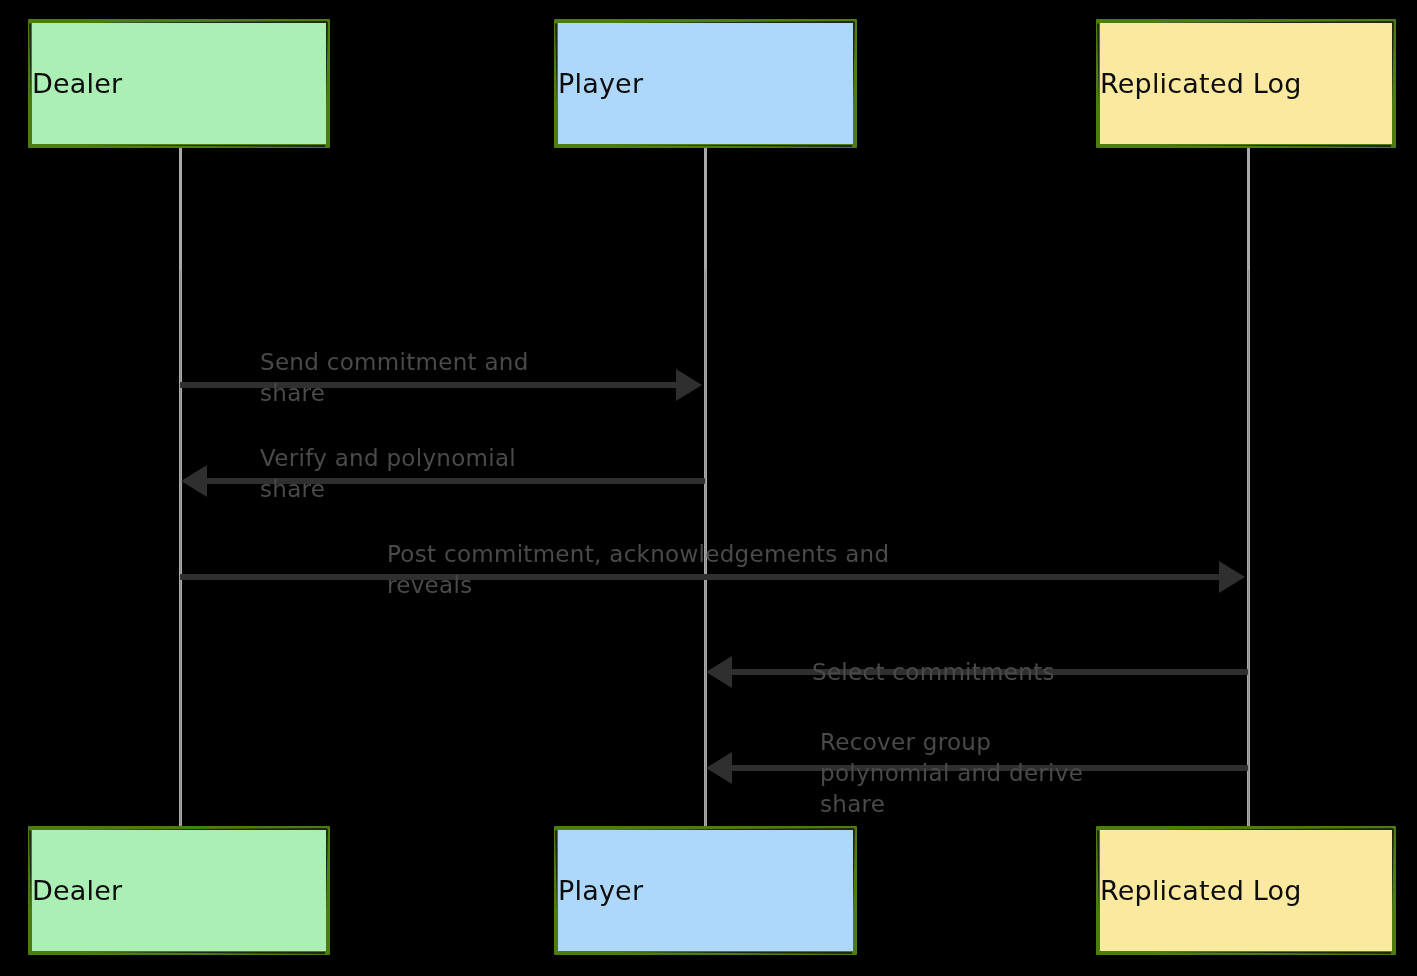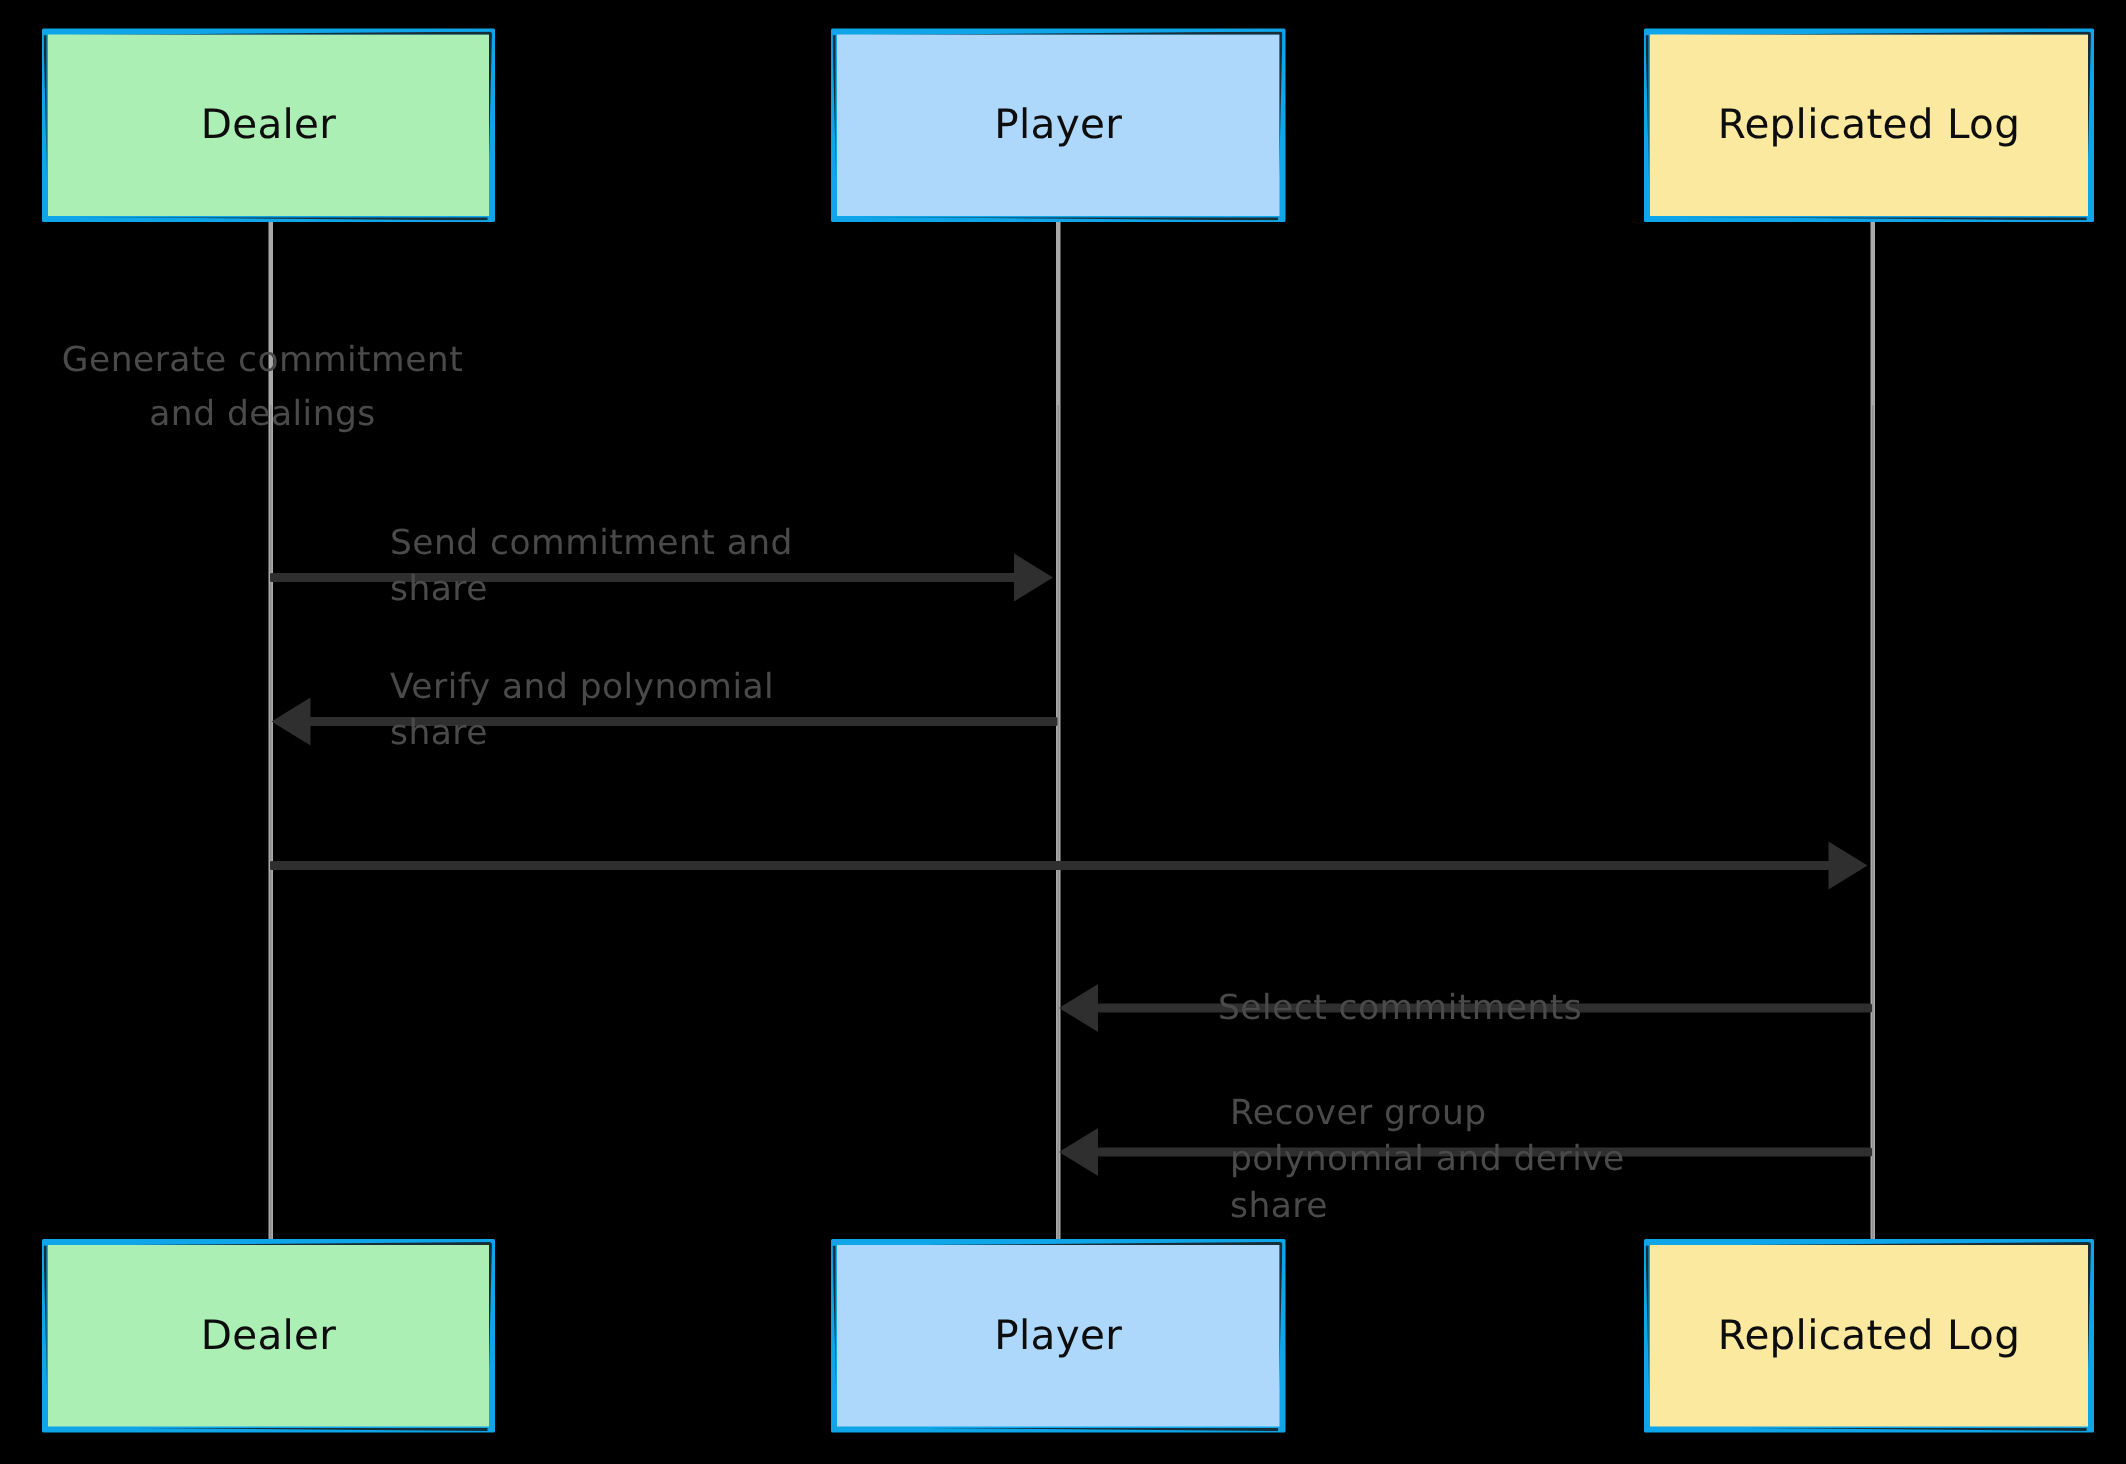--- a/index.html
+++ b/index.html
@@ -10,8 +10,8 @@
 
   
   .actor-box{position:absolute;box-sizing:border-box;
-             border:4px solid #0ea5e9;
-             display:flex;align-items:center;justify-content:center;
+             border:4px solid #4d7c0f;
+             display:flex;align-items:center;
              border-radius:1px;}
   .actor-box .actor-label{
       font-size:27px;color:#0d0d0d;letter-spacing:.2px;

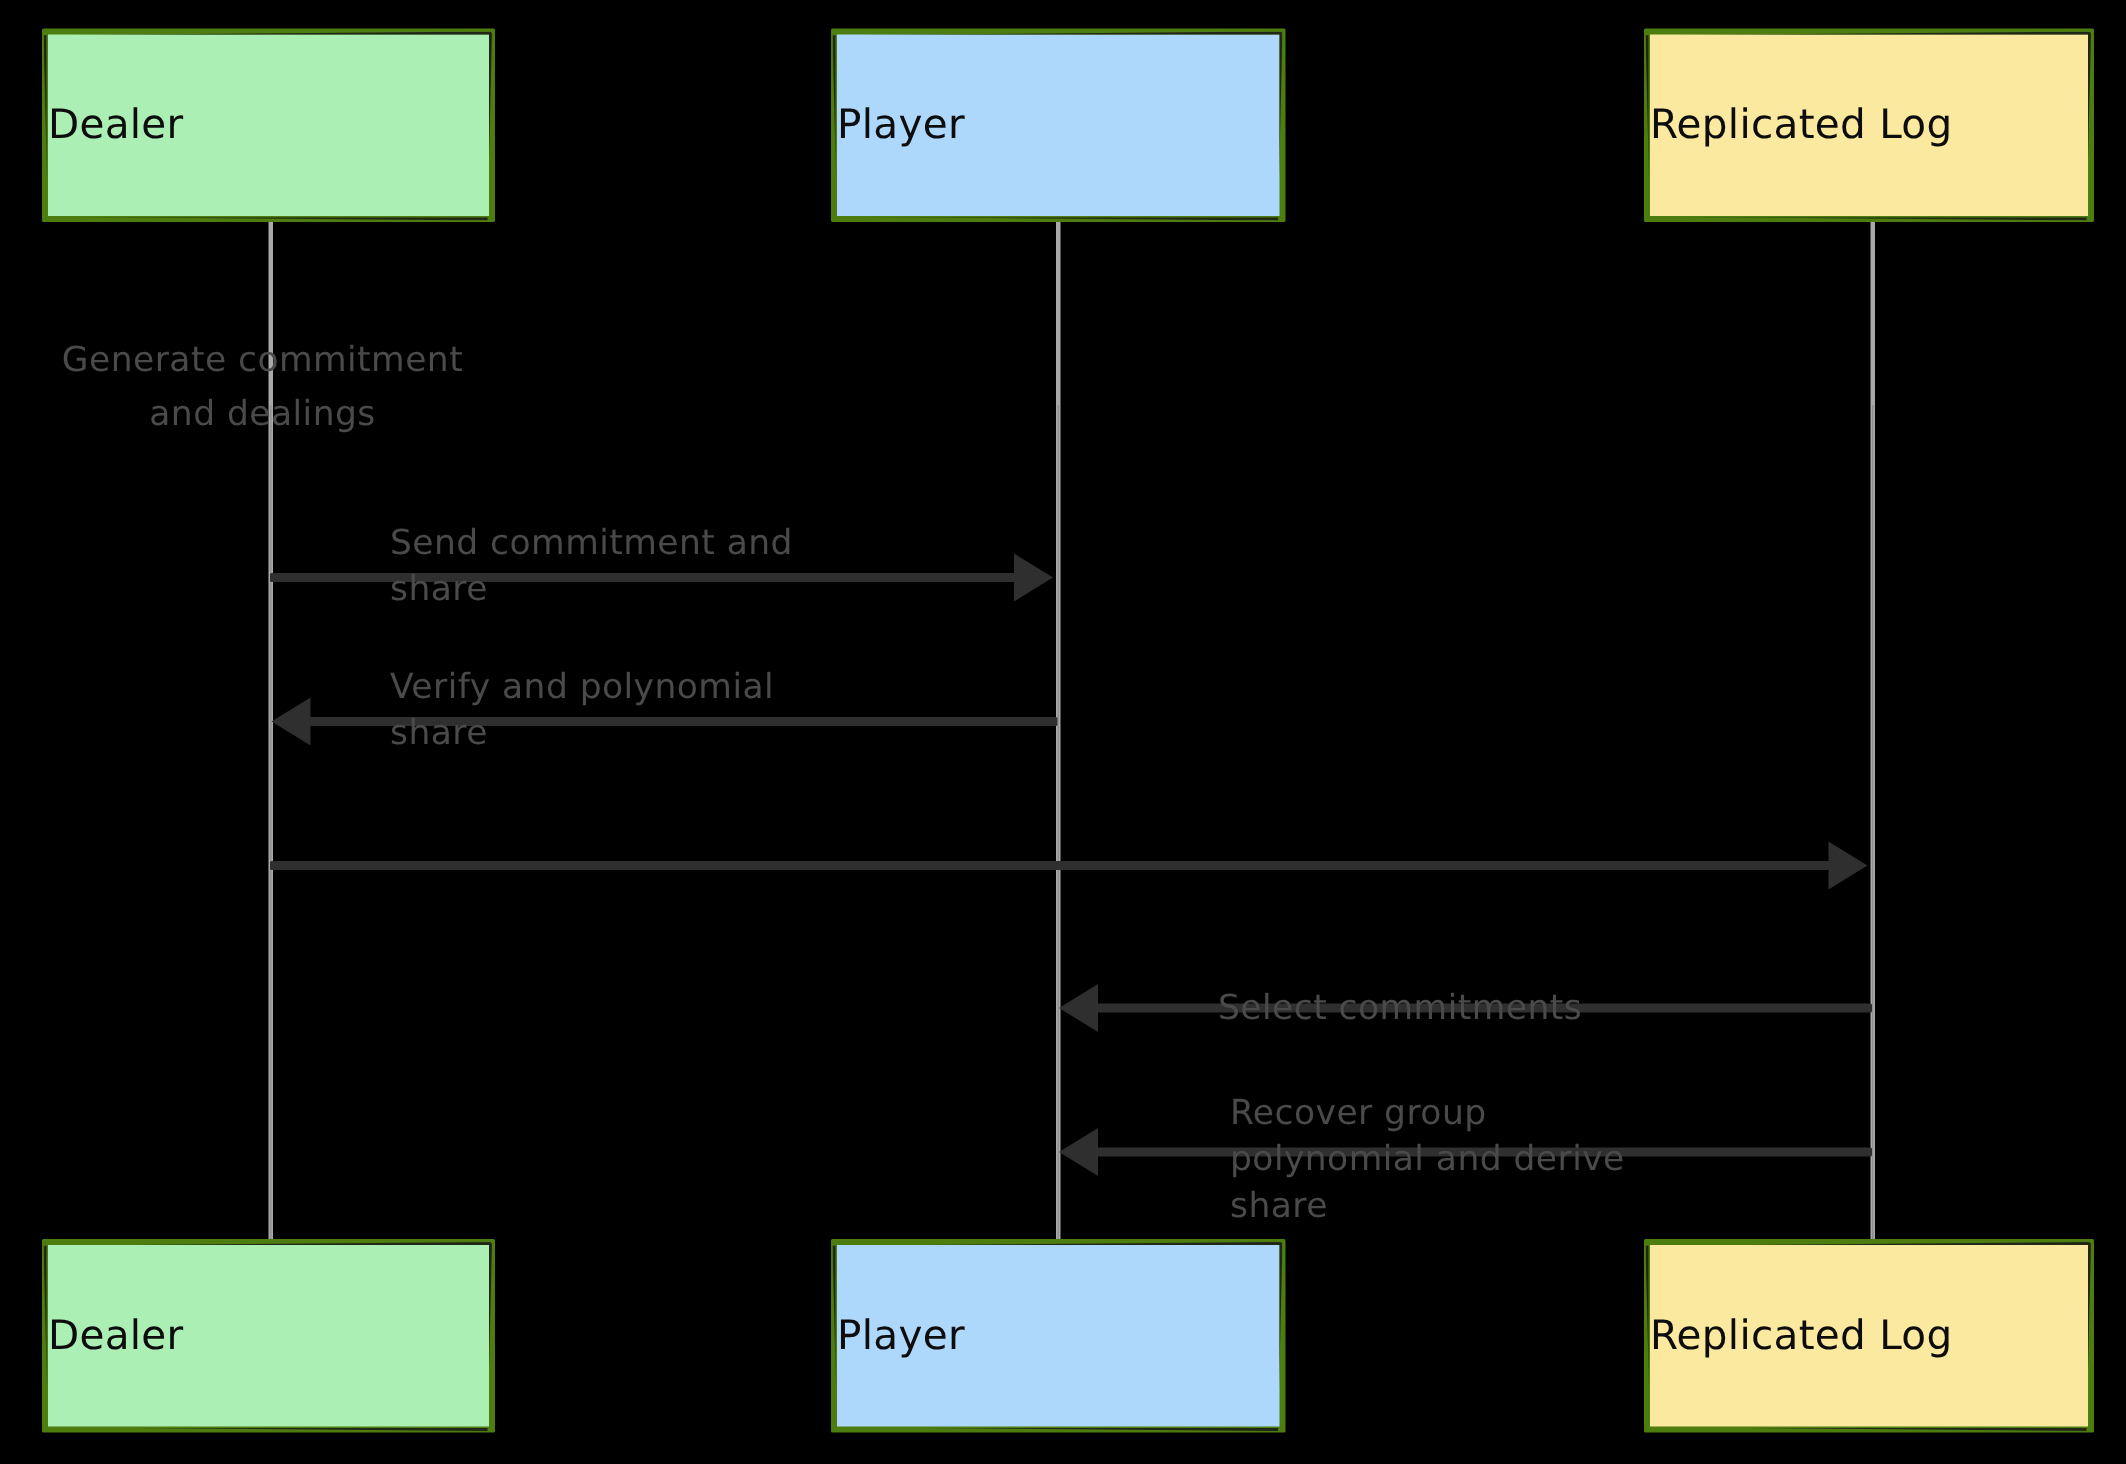--- a/index.html
+++ b/index.html
@@ -66,8 +66,6 @@
     <span class="actor-label">Replicated Log</span>
   </div>
 
-  <div class="note-text" style="left:10px;top:222px;width:330px;">Generate commitment
-and dealings</div>
 
   <div class="msg-line" style="left:180px;top:382px;width:508px;"></div>
   <div class="arrow-head right" style="left:676px;top:369px;"></div>

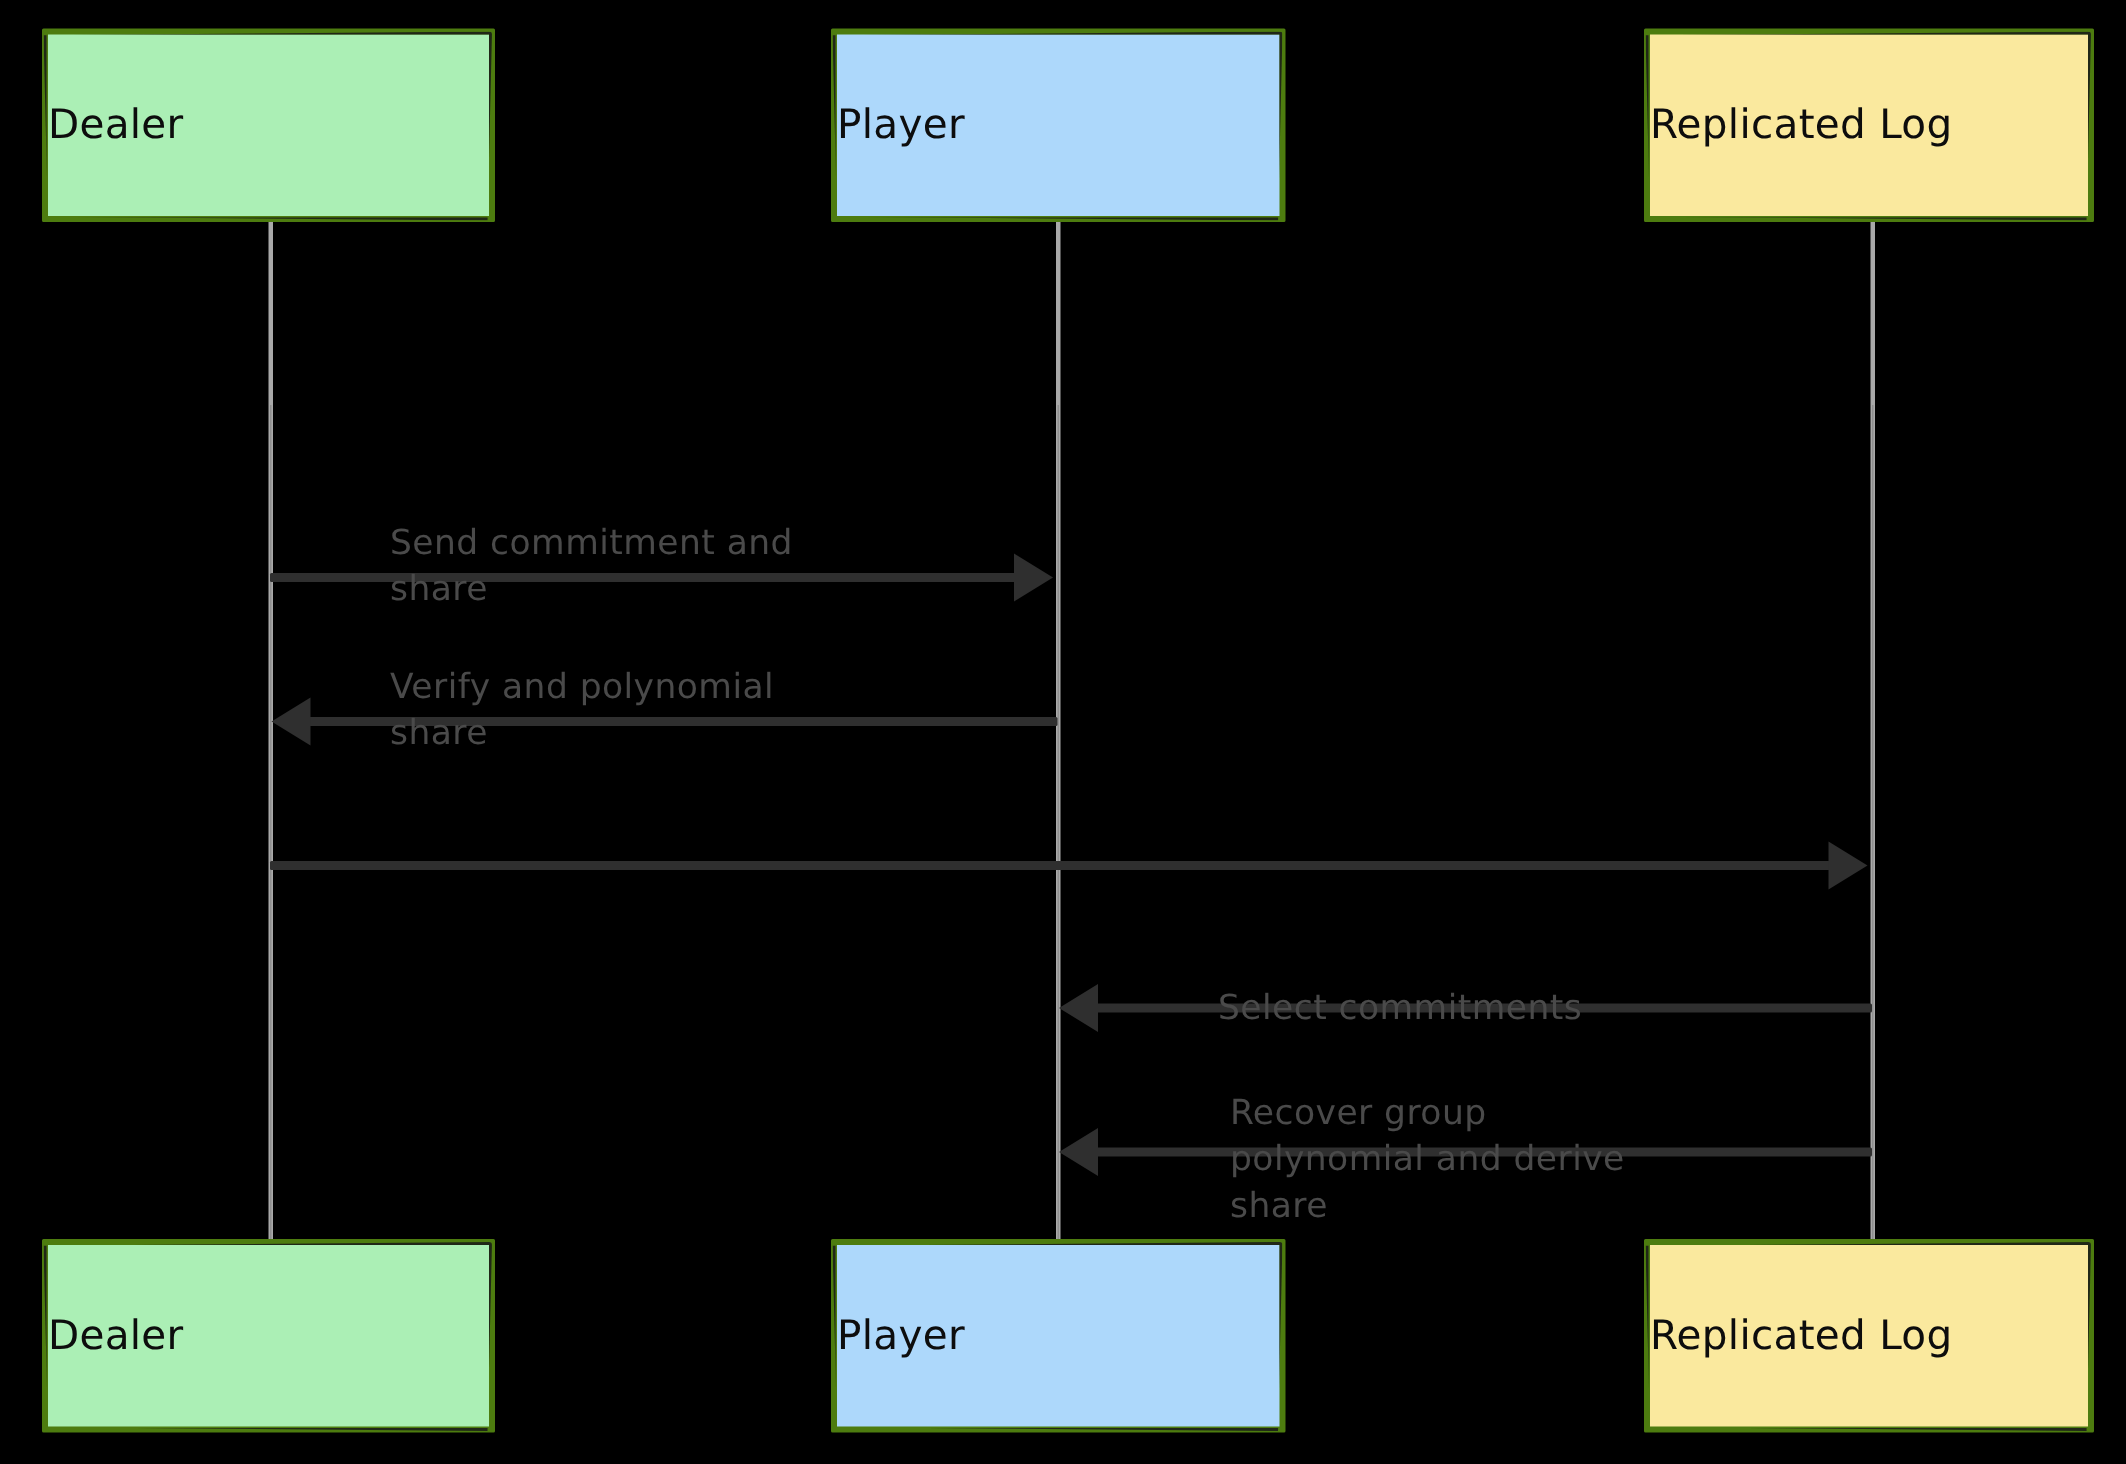--- a/index.html
+++ b/index.html
@@ -79,6 +79,8 @@
 
   <div class="msg-line" style="left:180px;top:574px;width:1051px;"></div>
   <div class="arrow-head right" style="left:1219px;top:561px;"></div>
+  <div class="msg-text" style="left:387px;top:539px;width:648px;">Post commitment, acknowledgements and
+reveals</div>
 
   <div class="msg-line" style="left:730px;top:669px;width:518px;"></div>
   <div class="arrow-head left" style="left:706px;top:656px;"></div>

